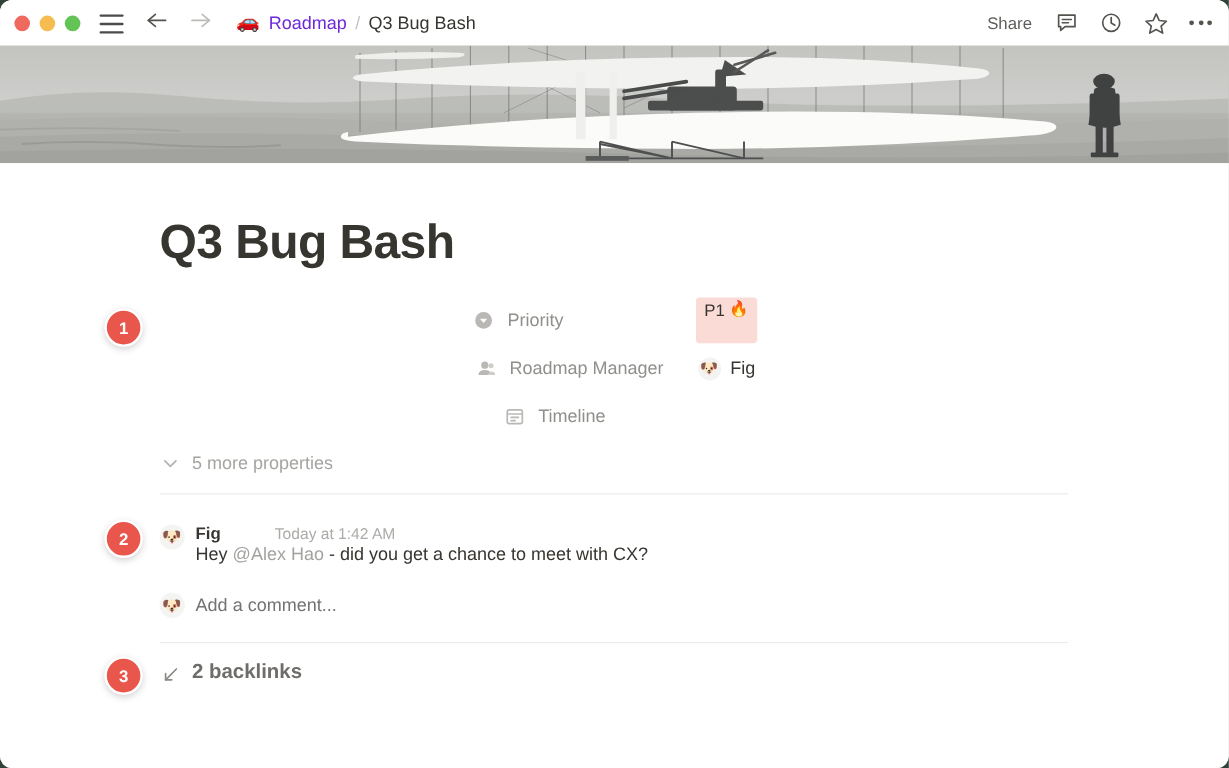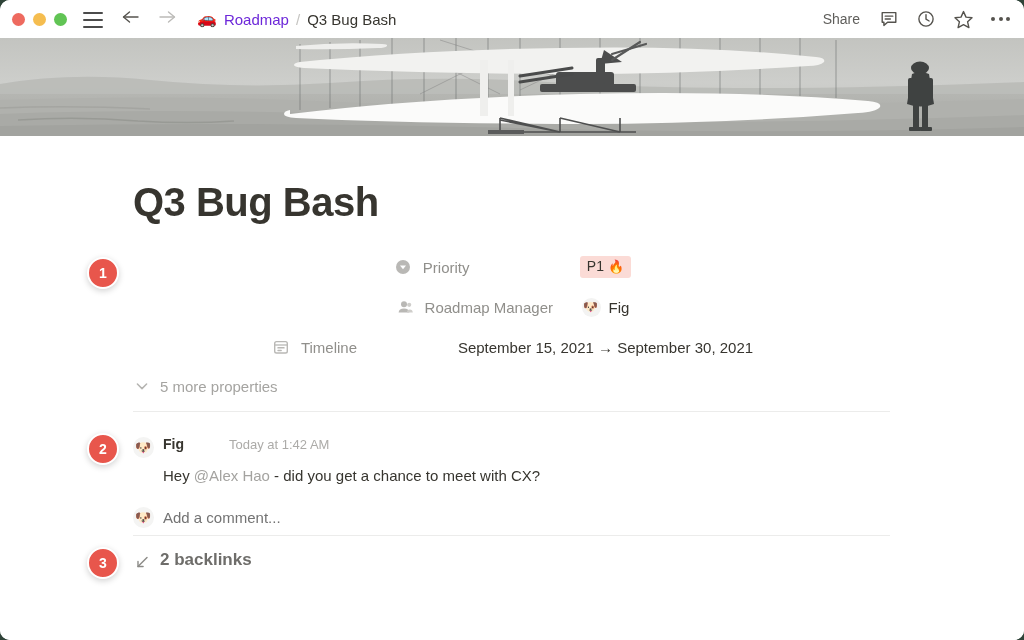--- a/index.html
+++ b/index.html
@@ -175,7 +175,7 @@
     background: #fbdbd6;
     color: #37352f;
     border-radius: 3px;
-    padding: 2px 7px 3px 7px;
+    padding: 2px 7px 20px 7px;
     font-size: 14px;
     display: inline-flex;
     align-items: center;

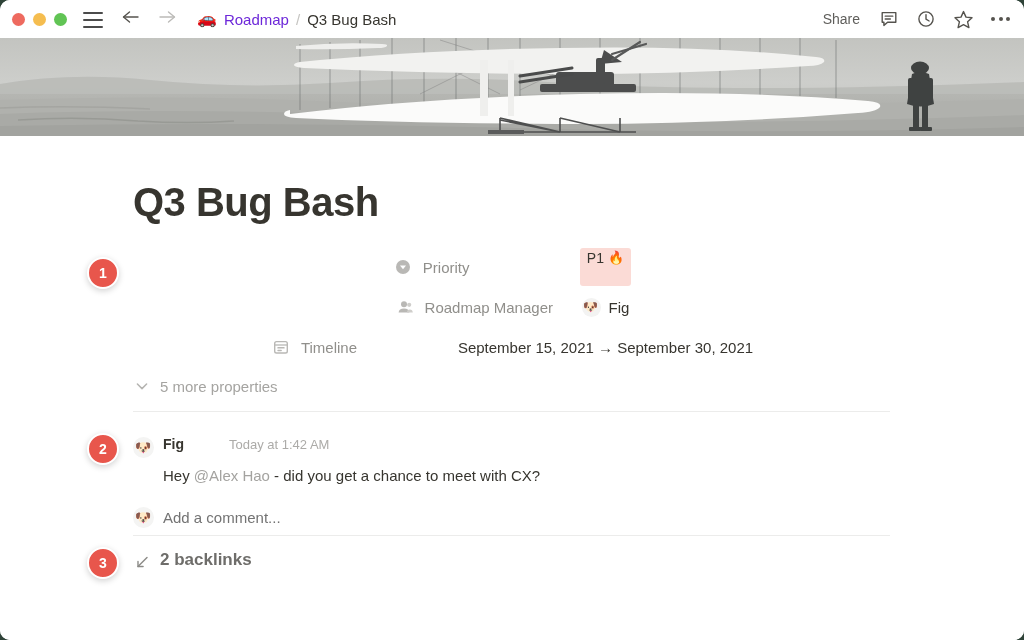--- a/index.html
+++ b/index.html
@@ -539,7 +539,6 @@
           </span>
           <span>Timeline</span>
         </div>
-        <div class="prop-value">September 15, 2021 → September 30, 2021</div>
       </div>
 
       <div class="more-props">

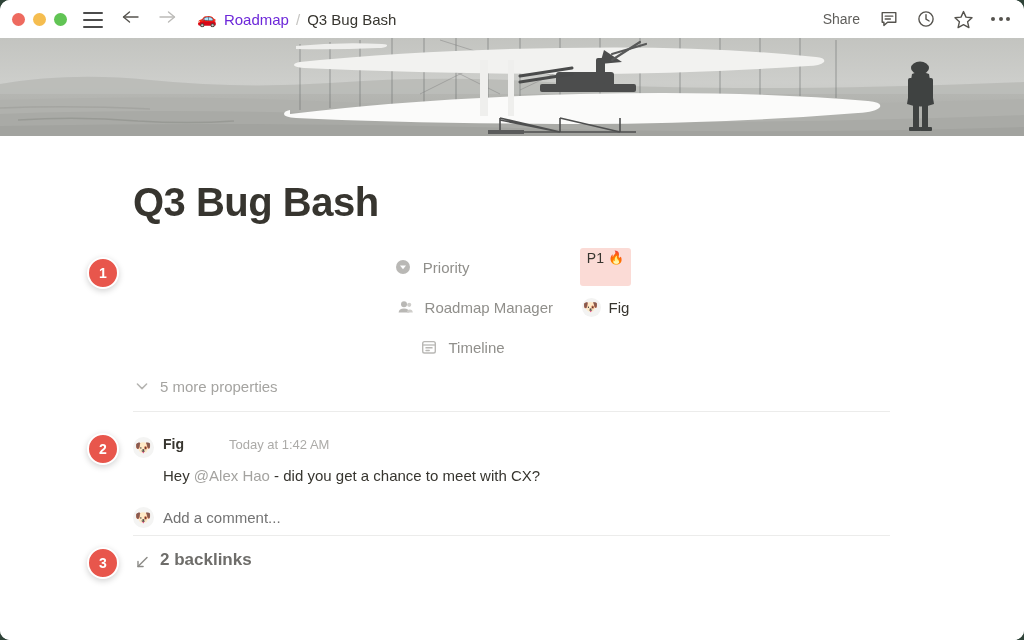--- a/index.html
+++ b/index.html
@@ -260,7 +260,7 @@
   .comment-text {
     font-size: 15px;
     color: #37352f;
-    margin-top: 13px;
+    margin-top: 0;
     line-height: 1.4;
   }
   .mention { color: #a4a3a0; }

